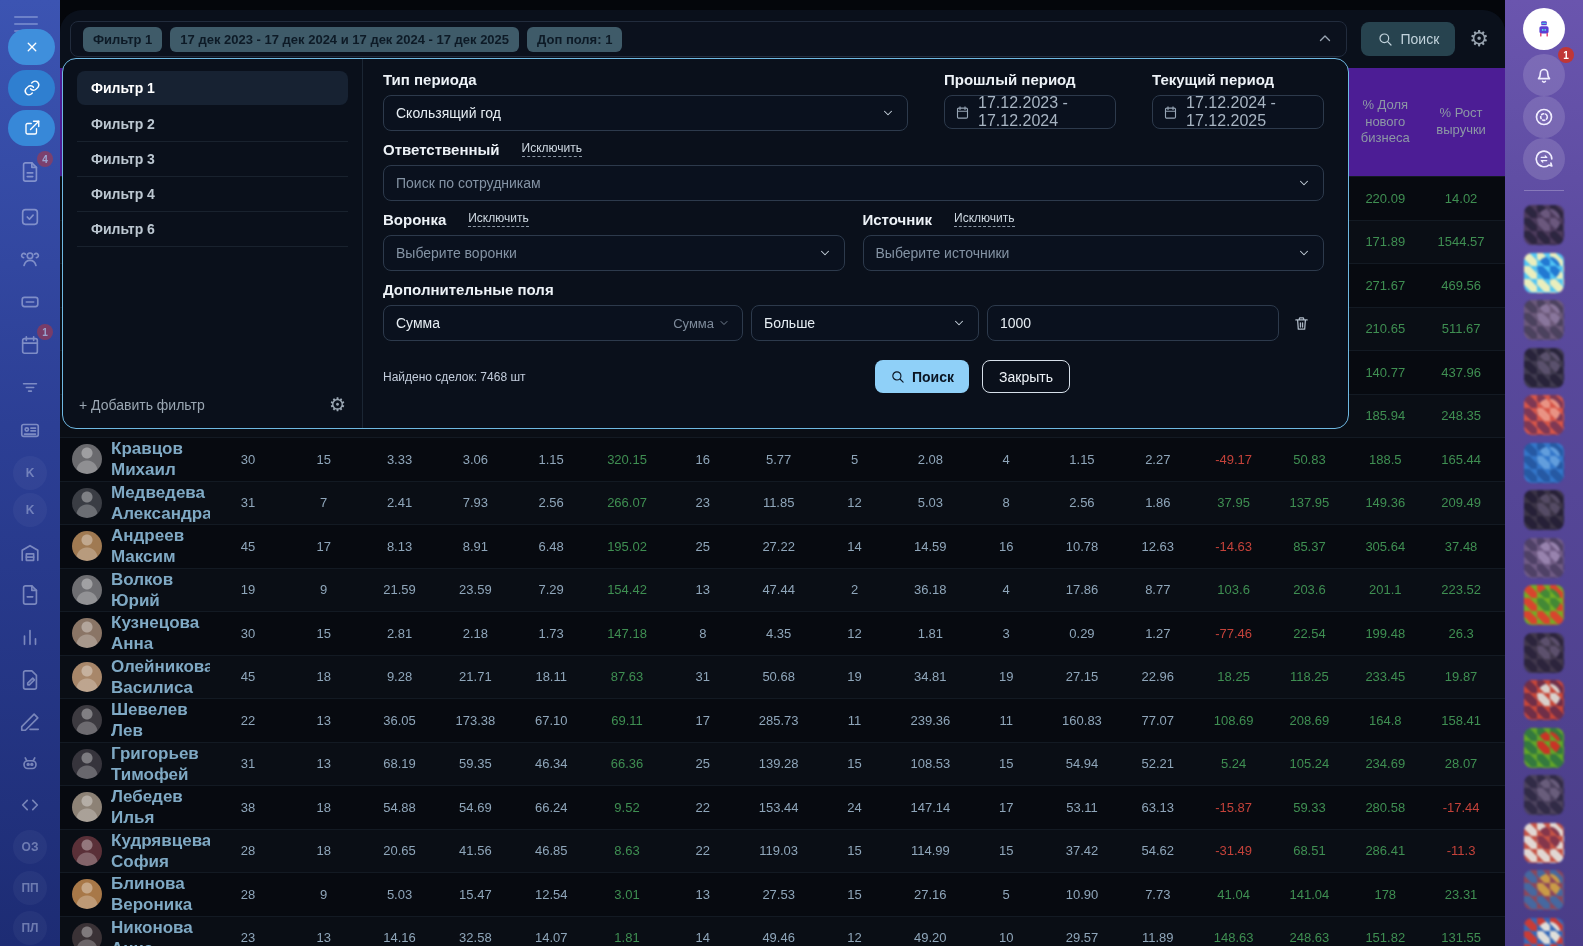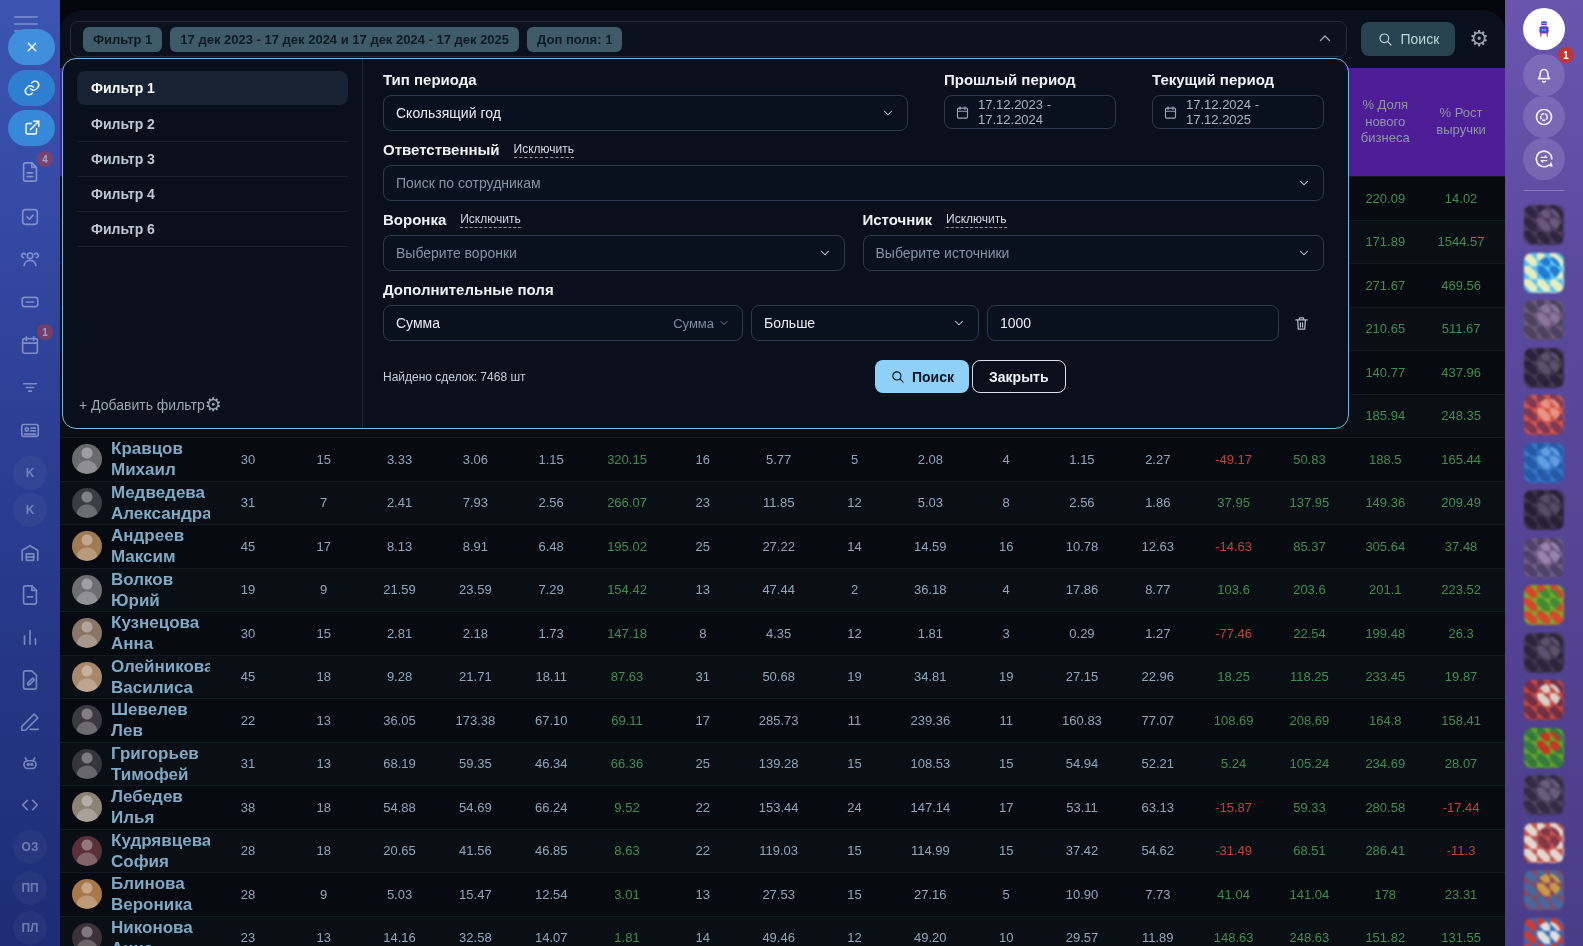--- a/index.html
+++ b/index.html
@@ -100,7 +100,7 @@
   .frow1-left { flex:1; }
   .dategroup { width:172px; }
   .datechip { background:#0a111e; border:1px solid #2d3a4c; border-radius:8px; height:34px;
-    display:flex; align-items:center; gap:8px; padding:0 10px; color:#a7b4c2; font-size:13px; cursor:pointer; }
+    display:flex; align-items:center; gap:8px; padding:0 10px; color:#a7b4c2; font-size:16px; cursor:pointer; }
   .datechip svg { width:15px; height:15px; color:#97a5b5; flex:0 0 15px; }
   .fsection { margin-top:10px; }
   .two-col { display:flex; gap:18px; }

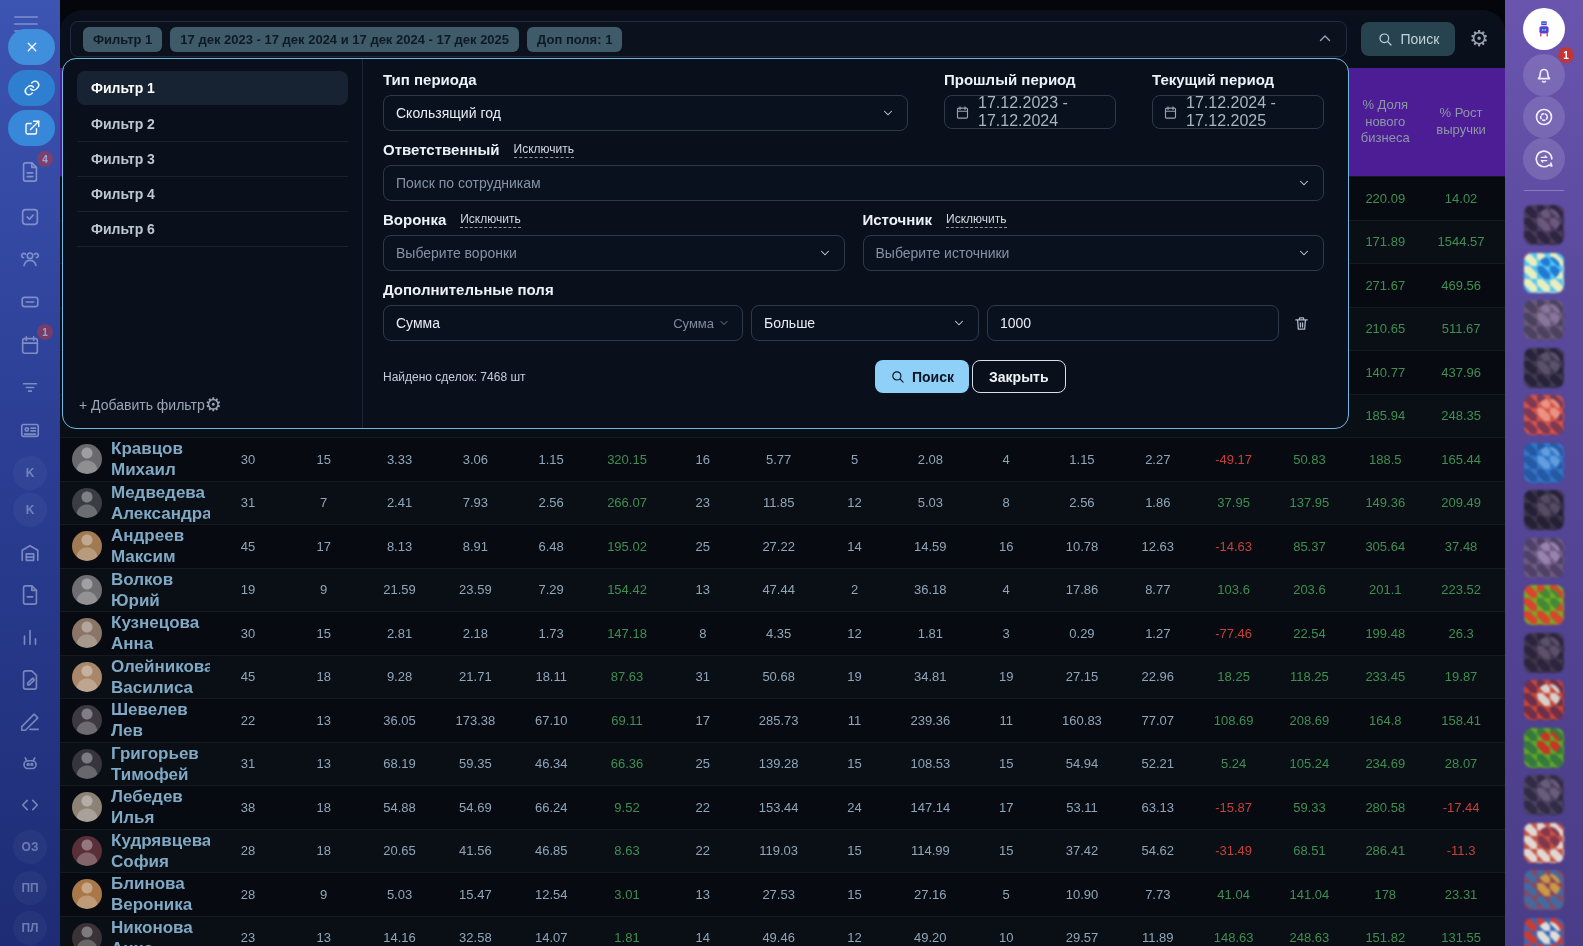--- a/index.html
+++ b/index.html
@@ -88,7 +88,7 @@
 
   #fform { flex:1; padding:12px 24px 14px 20px; }
   .flabel { color:#edf2f7; font-size:15px; font-weight:bold; margin-bottom:7px; }
-  .label-row { display:flex; align-items:flex-end; gap:14px; margin-bottom:7px; }
+  .label-row { display:flex; align-items:flex-start; gap:22px; margin-bottom:7px; }
   .label-row .flabel { margin-bottom:0; }
   .exclude { color:#cfd9e2; font-size:12px; border-bottom:1px dashed #8b97a5; cursor:pointer; padding-bottom:1px; }
   .ctrl { background:#0a111e; border:1px solid #2d3a4c; border-radius:8px; height:36px;

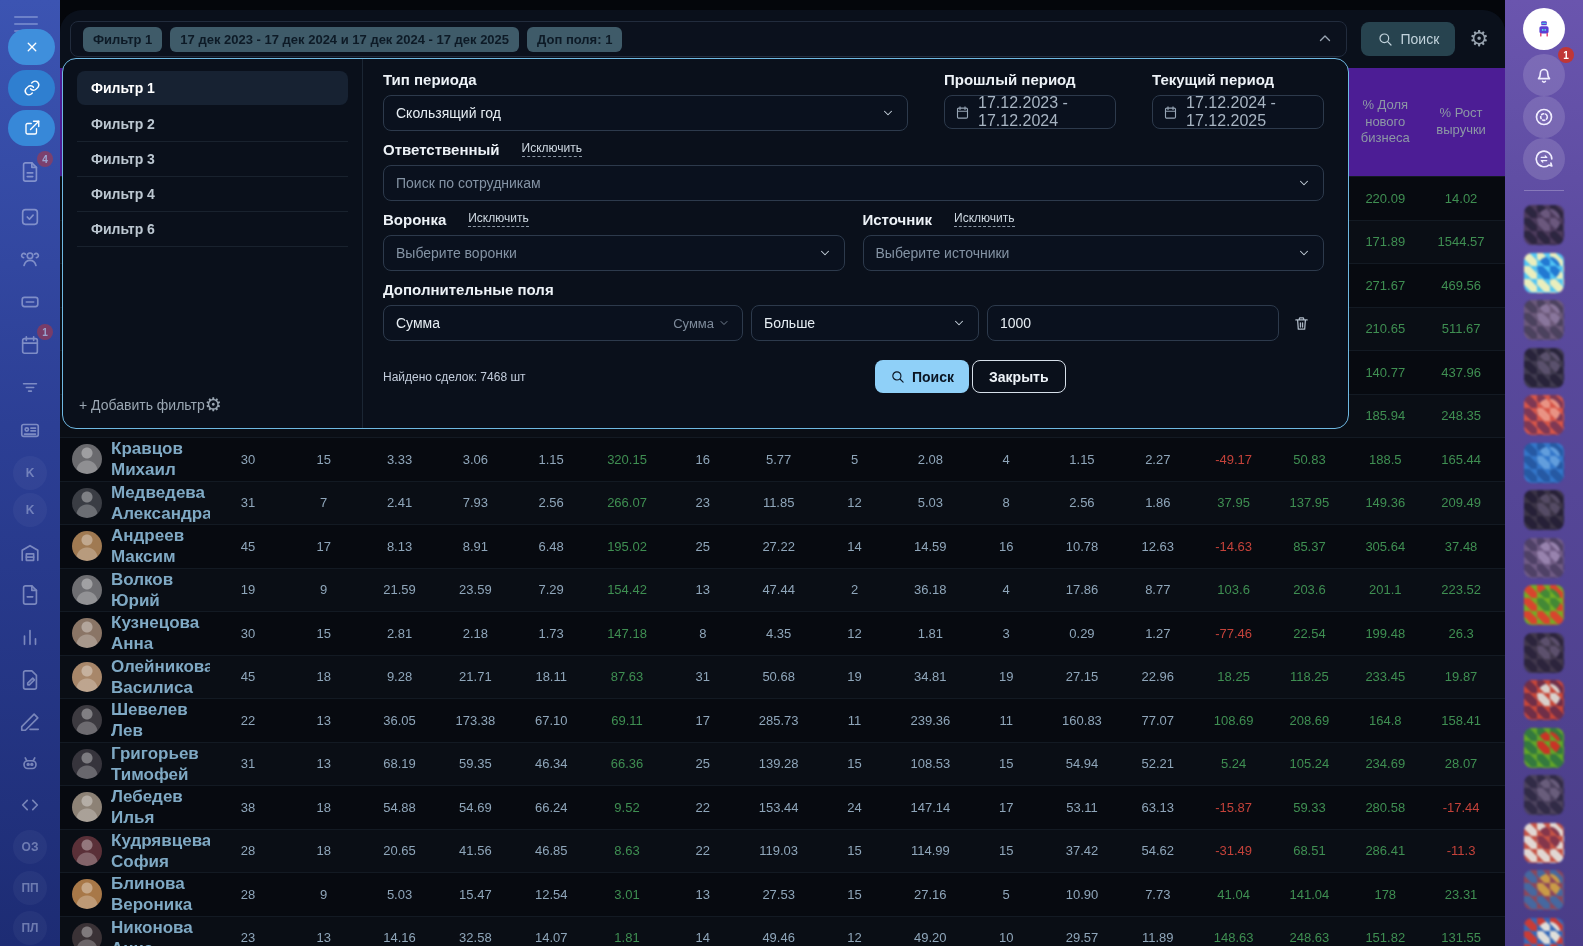--- a/index.html
+++ b/index.html
@@ -119,7 +119,7 @@
     border:none; border-radius:8px; display:flex; align-items:center; gap:7px; padding:0 15px;
     font-family:inherit; cursor:pointer; }
   #dlg-search svg { width:15px; height:15px; }
-  #dlg-close { height:33px; margin-left:3px; background:transparent; color:#eef3f8; font-weight:bold;
+  #dlg-close { height:33px; margin-left:13px; background:transparent; color:#eef3f8; font-weight:normal;
     font-size:14px; border:1px solid #d7e0ea; border-radius:8px; padding:0 16px; font-family:inherit; cursor:pointer; }
 
   svg { fill:none; stroke:currentColor; stroke-width:1.8; stroke-linecap:round; stroke-linejoin:round; }

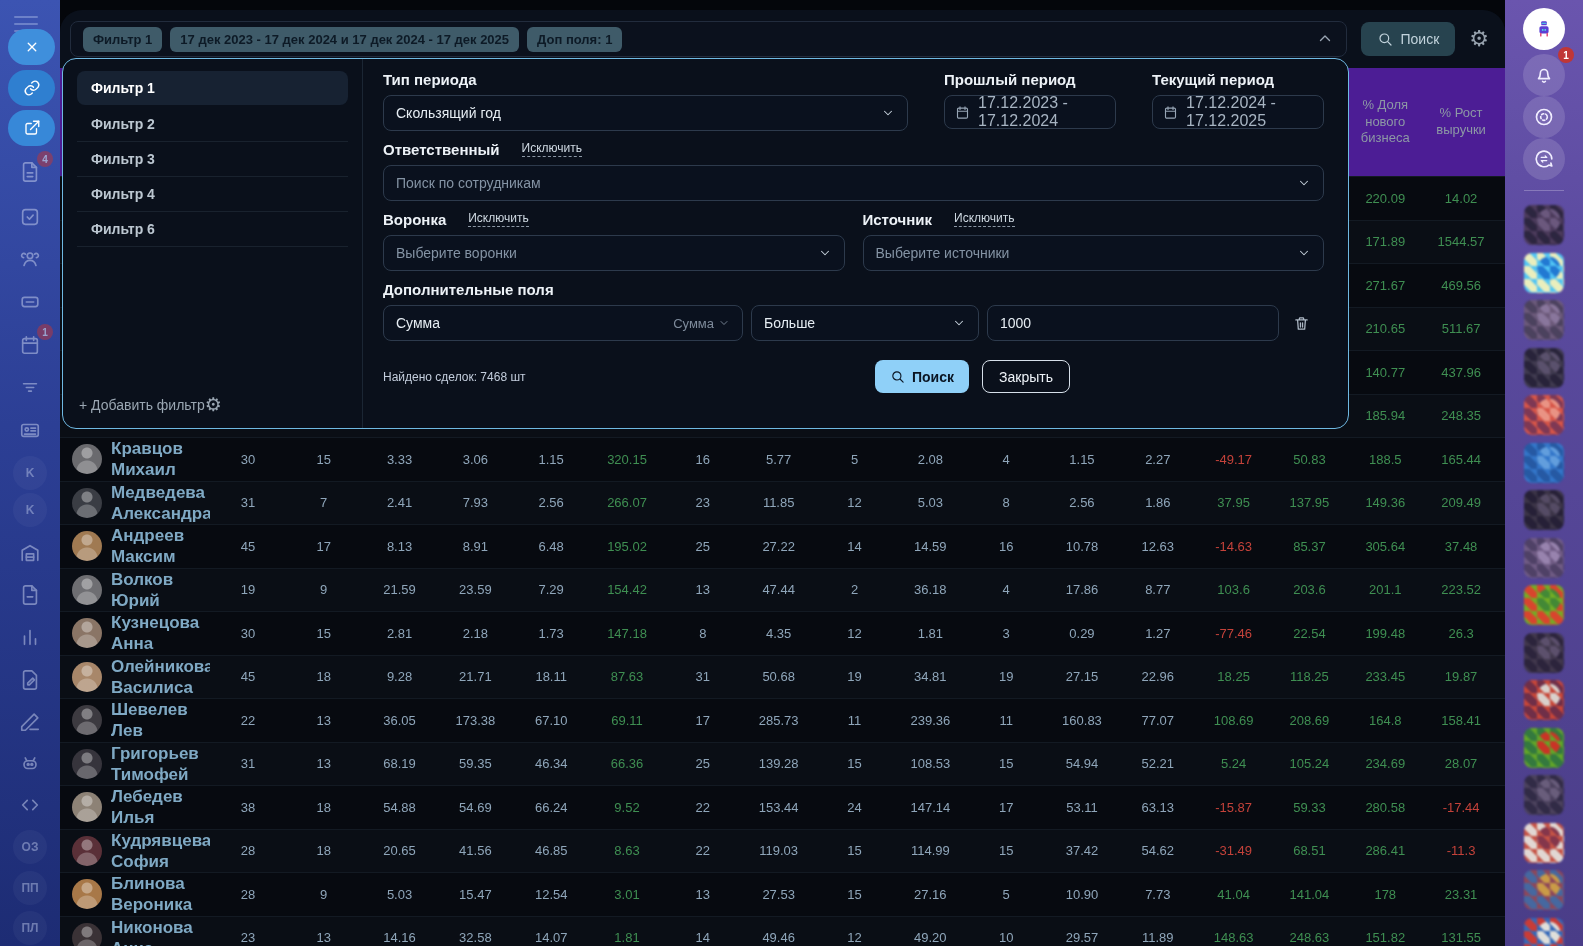--- a/index.html
+++ b/index.html
@@ -82,7 +82,7 @@
     border-bottom:1px solid #19222e; cursor:pointer; }
   .flist-item.active { background:#172232; border-radius:8px; color:#fff; border-bottom:none; margin-bottom:2px; }
   #flist-bottom { position:absolute; left:16px; right:16px; bottom:12px; display:flex;
-    align-items:center; }
+    align-items:center; justify-content:space-between; }
   #add-filter { color:#9aa6b2; font-size:14px; cursor:pointer; }
   #flist-gear { color:#9aa6b2; font-size:19px; cursor:pointer; }
 

